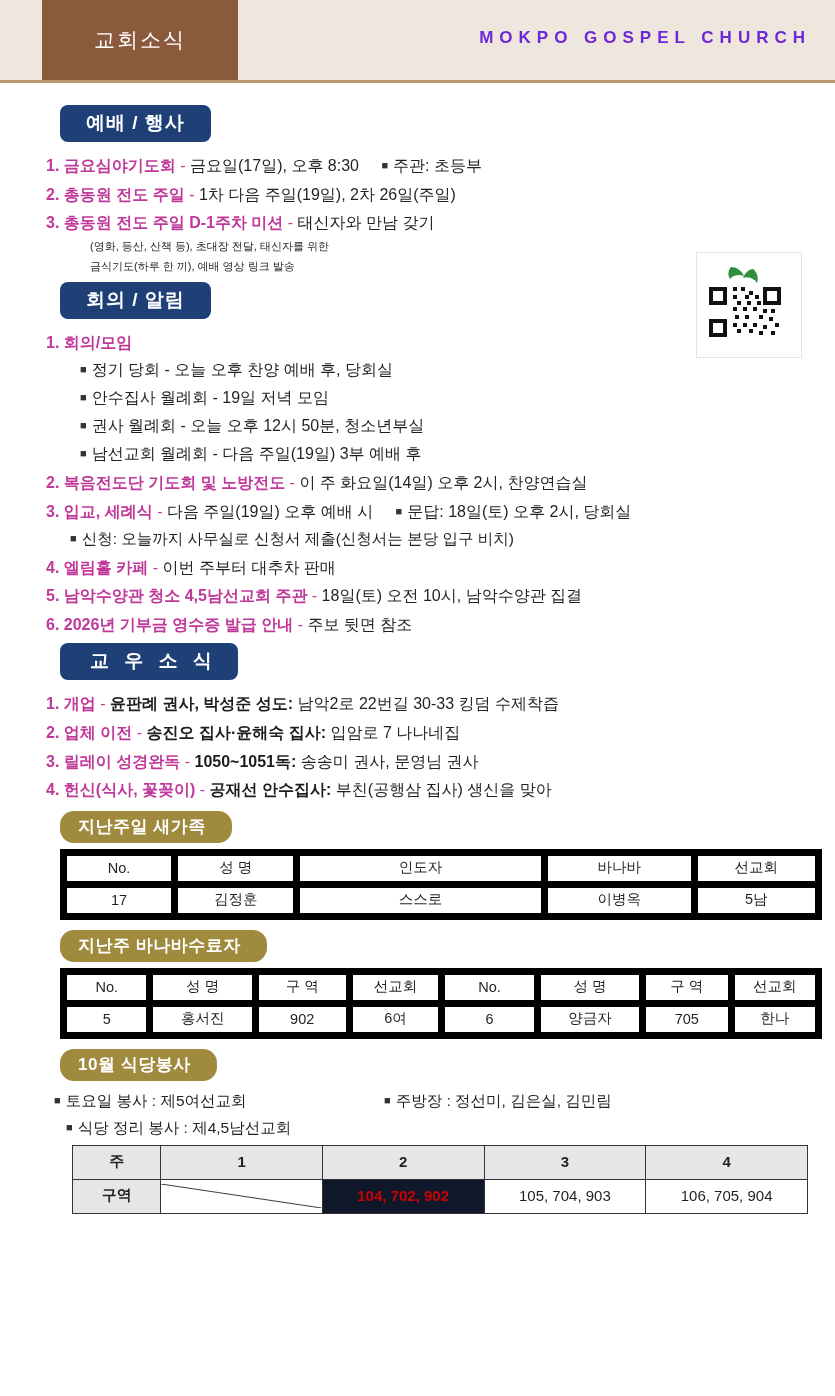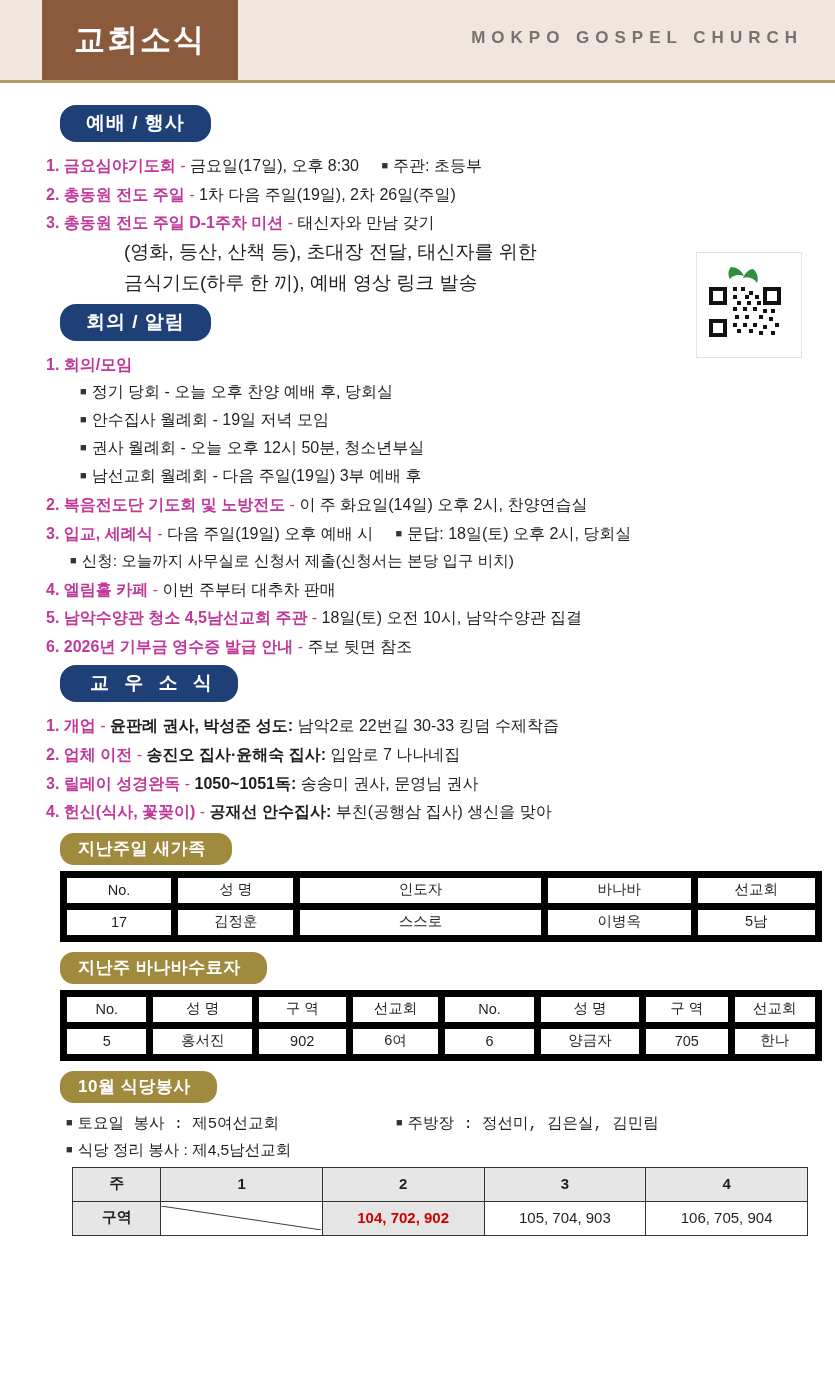--- a/index.html
+++ b/index.html
@@ -36,8 +36,8 @@
   }
   .header-tab-label {
     color: #ffffff;
-    font-size: 31px;
-    font-weight: bold;
+    font-size: 21px;
+    font-weight: normal;
     letter-spacing: 2px;
   }
   .header-right {

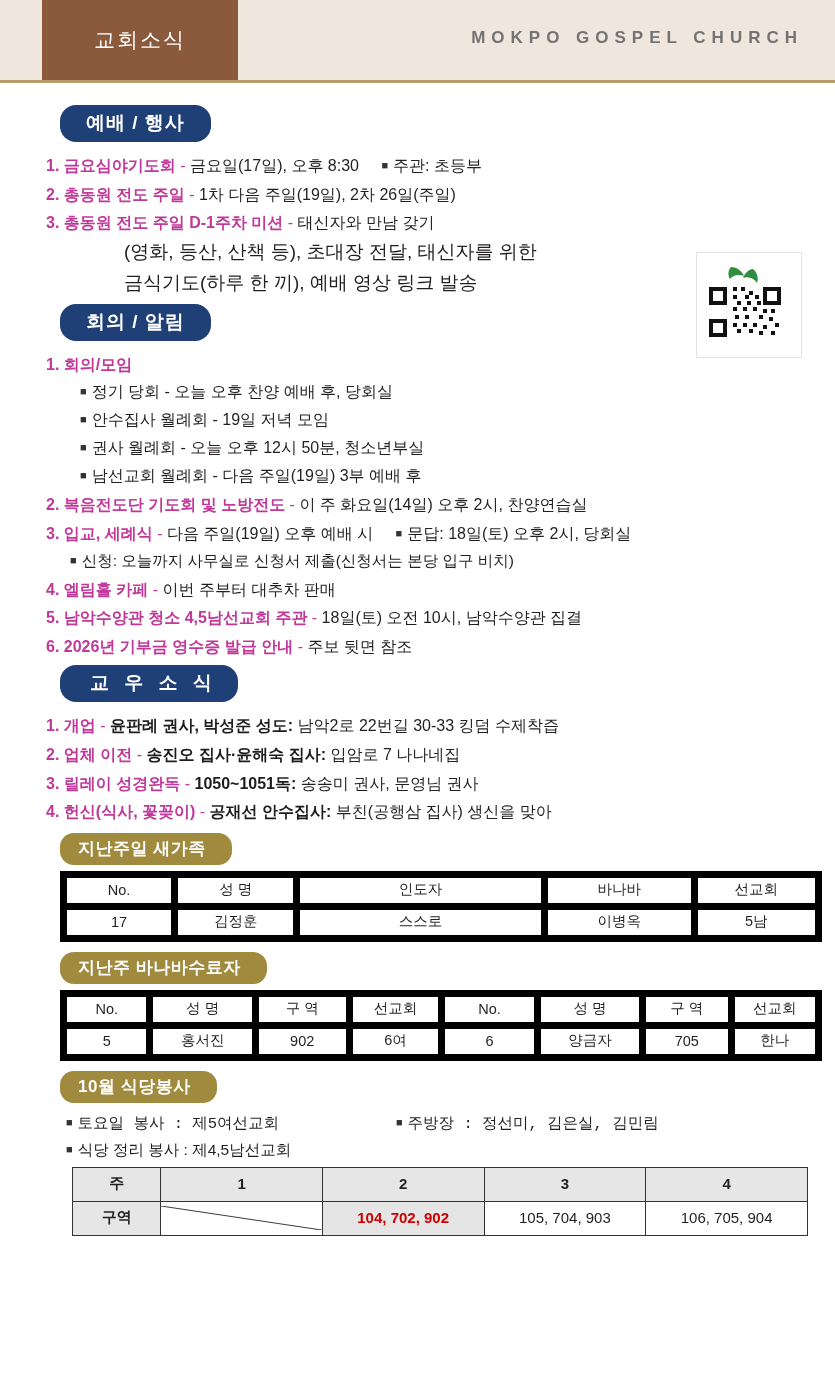--- a/index.html
+++ b/index.html
@@ -42,11 +42,11 @@
   }
   .header-right {
     position: absolute;
-    right: 32px;
+    right: 24px;
     top: 28px;
     font-size: 17px;
     letter-spacing: 6px;
-    color: #737373;
+    color: #6d28d9;
     font-weight: bold;
   }
 

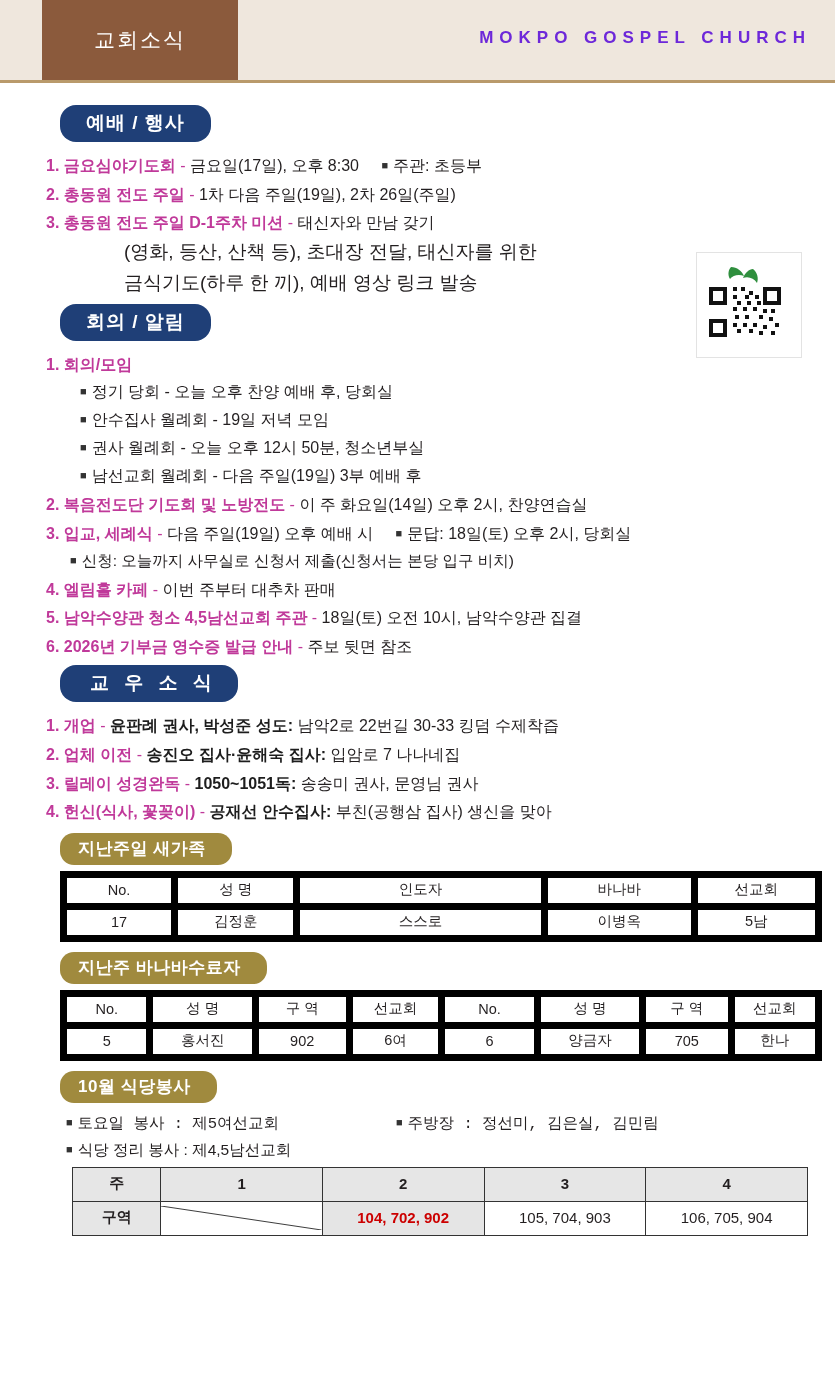--- a/index.html
+++ b/index.html
@@ -64,7 +64,7 @@
     font-size: 19px;
     font-weight: bold;
     padding: 5px 26px 6px 26px;
-    border-radius: 16px;
+    border-radius: 8px;
     margin: 8px 0 6px 36px;
     letter-spacing: 1px;
   }

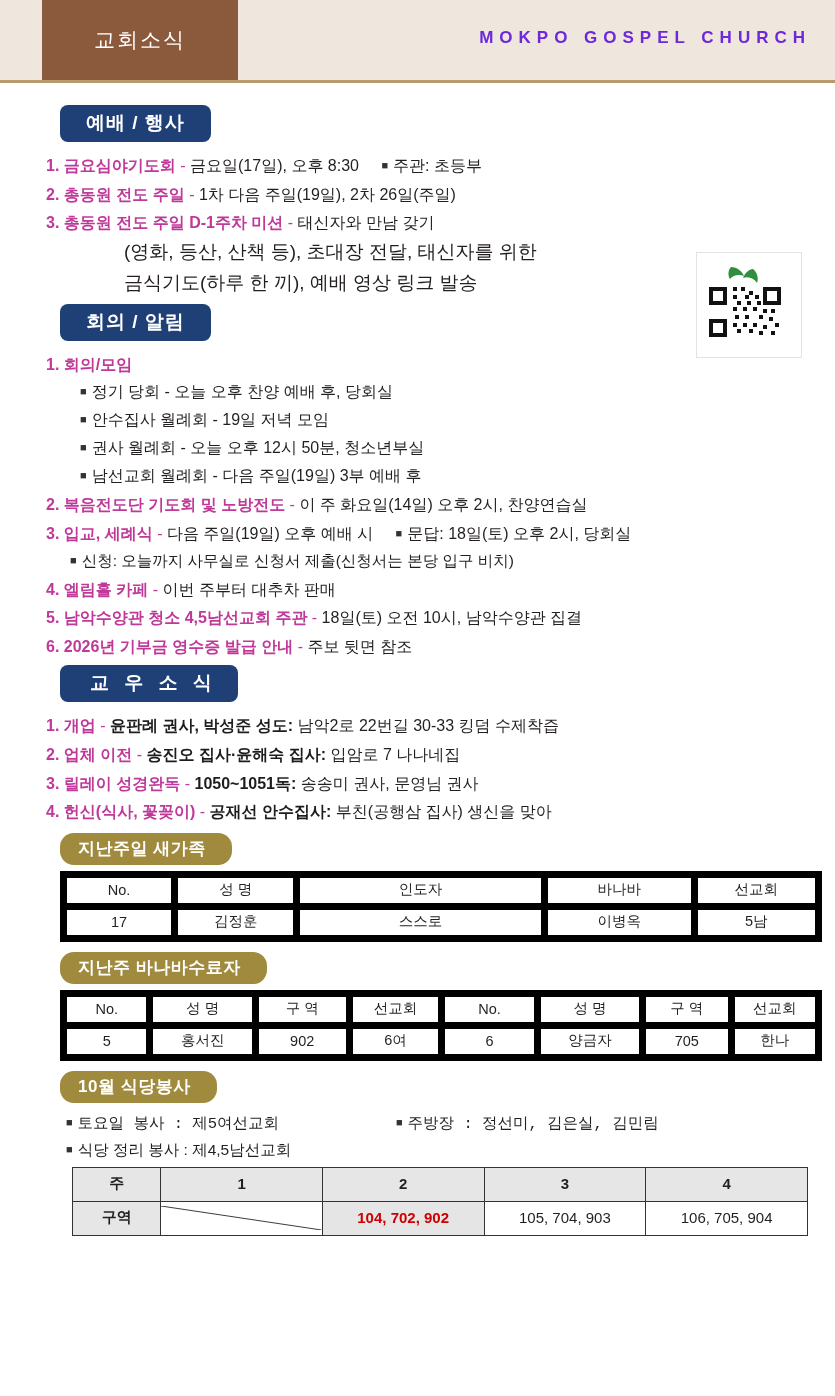--- a/index.html
+++ b/index.html
@@ -98,8 +98,8 @@
   .row .hlb { color: #1d1d1d; font-weight: bold; }
   .row .dash { color: #c0399a; }
   .sub {
-    margin: 5px 0 0 100px;
-    font-size: 19px;
+    margin: 5px 0 0 66px;
+    font-size: 11px;
   }
   .bullet {
     margin: 7px 0 0 56px;

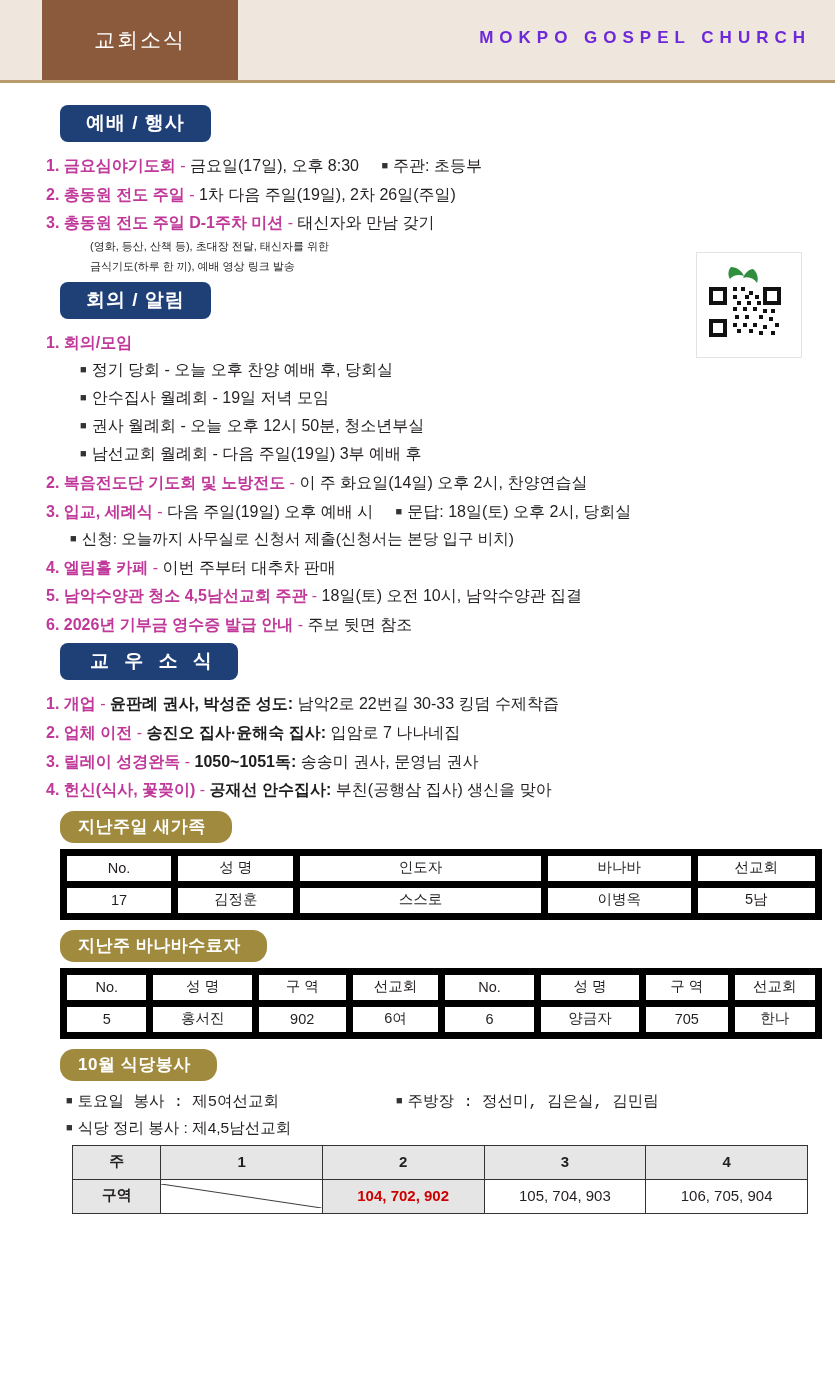--- a/index.html
+++ b/index.html
@@ -161,7 +161,7 @@
   .slash-cell svg { display: block; width: 100%; height: 100%; }
 
   .serve-line { margin: 6px 0 0 42px; font-size: 15.5px; }
-  .serve-wrap { display: flex; margin: 6px 0 0 42px; font-size: 15.5px; font-family: Liberation Mono, monospace; }
+  .serve-wrap { display: flex; margin: 6px 0 0 30px; font-size: 15.5px; }
   .serve-wrap .col1 { width: 330px; }
 </style>
 </head>

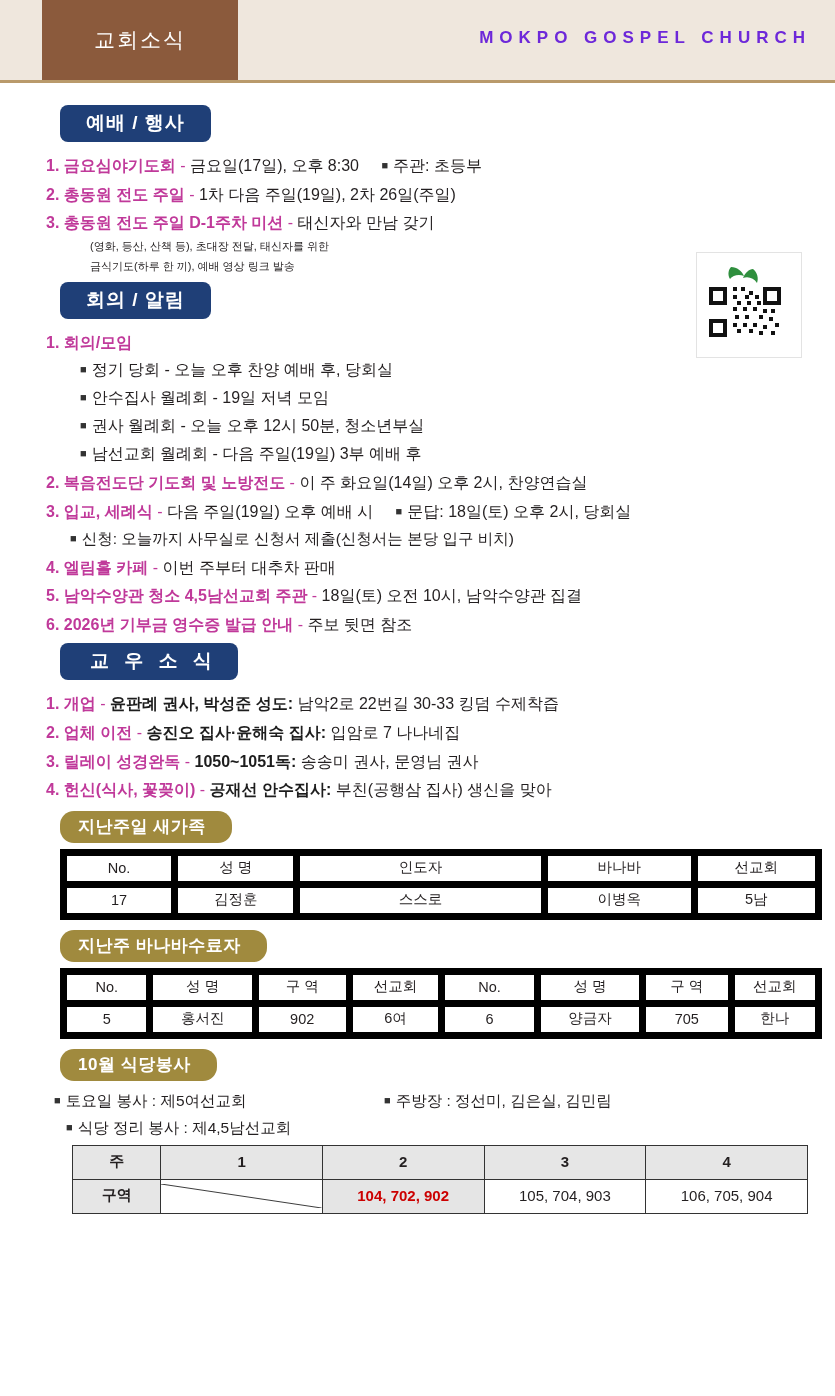--- a/index.html
+++ b/index.html
@@ -156,7 +156,7 @@
     height: 24px;
   }
   table.duty th { background: #e6e6e6; font-weight: bold; }
-  table.duty td.hl { background: #e5e5e5; color: #cc0000; font-weight: bold; }
+  table.duty td.hl { background: #0f172a; color: #cc0000; font-weight: bold; }
   .slash-cell { position: relative; padding: 0 !important; }
   .slash-cell svg { display: block; width: 100%; height: 100%; }
 

